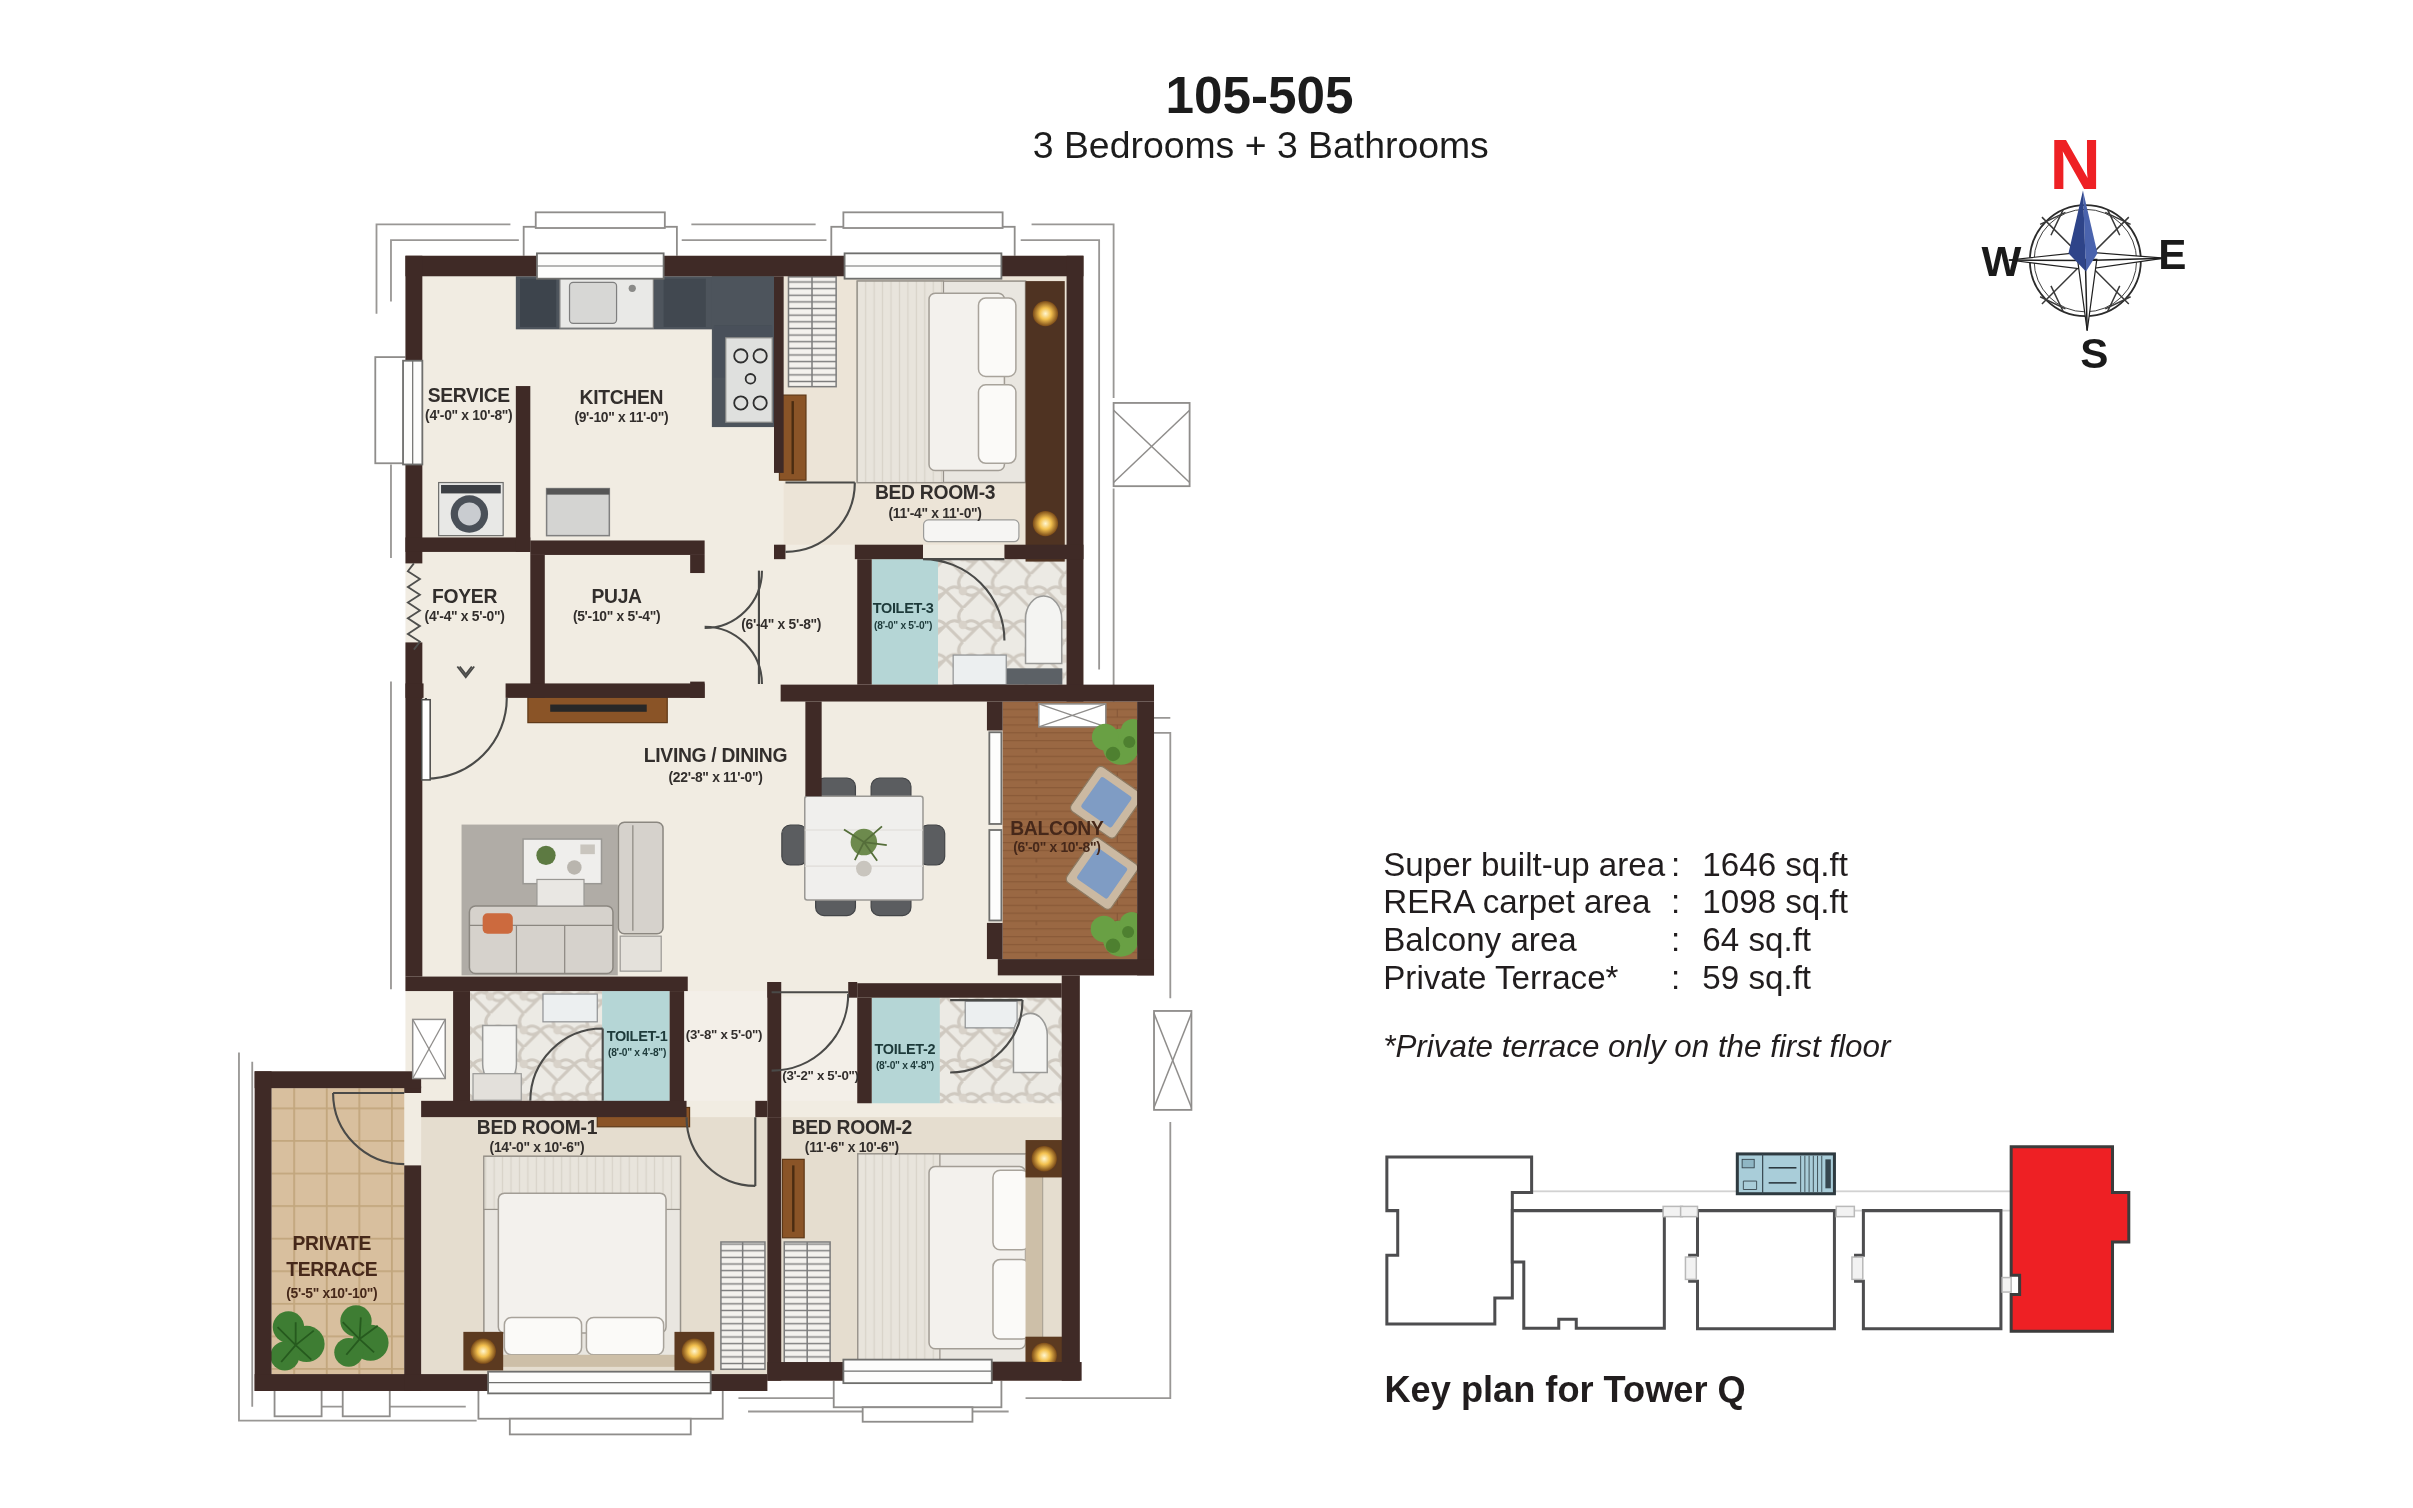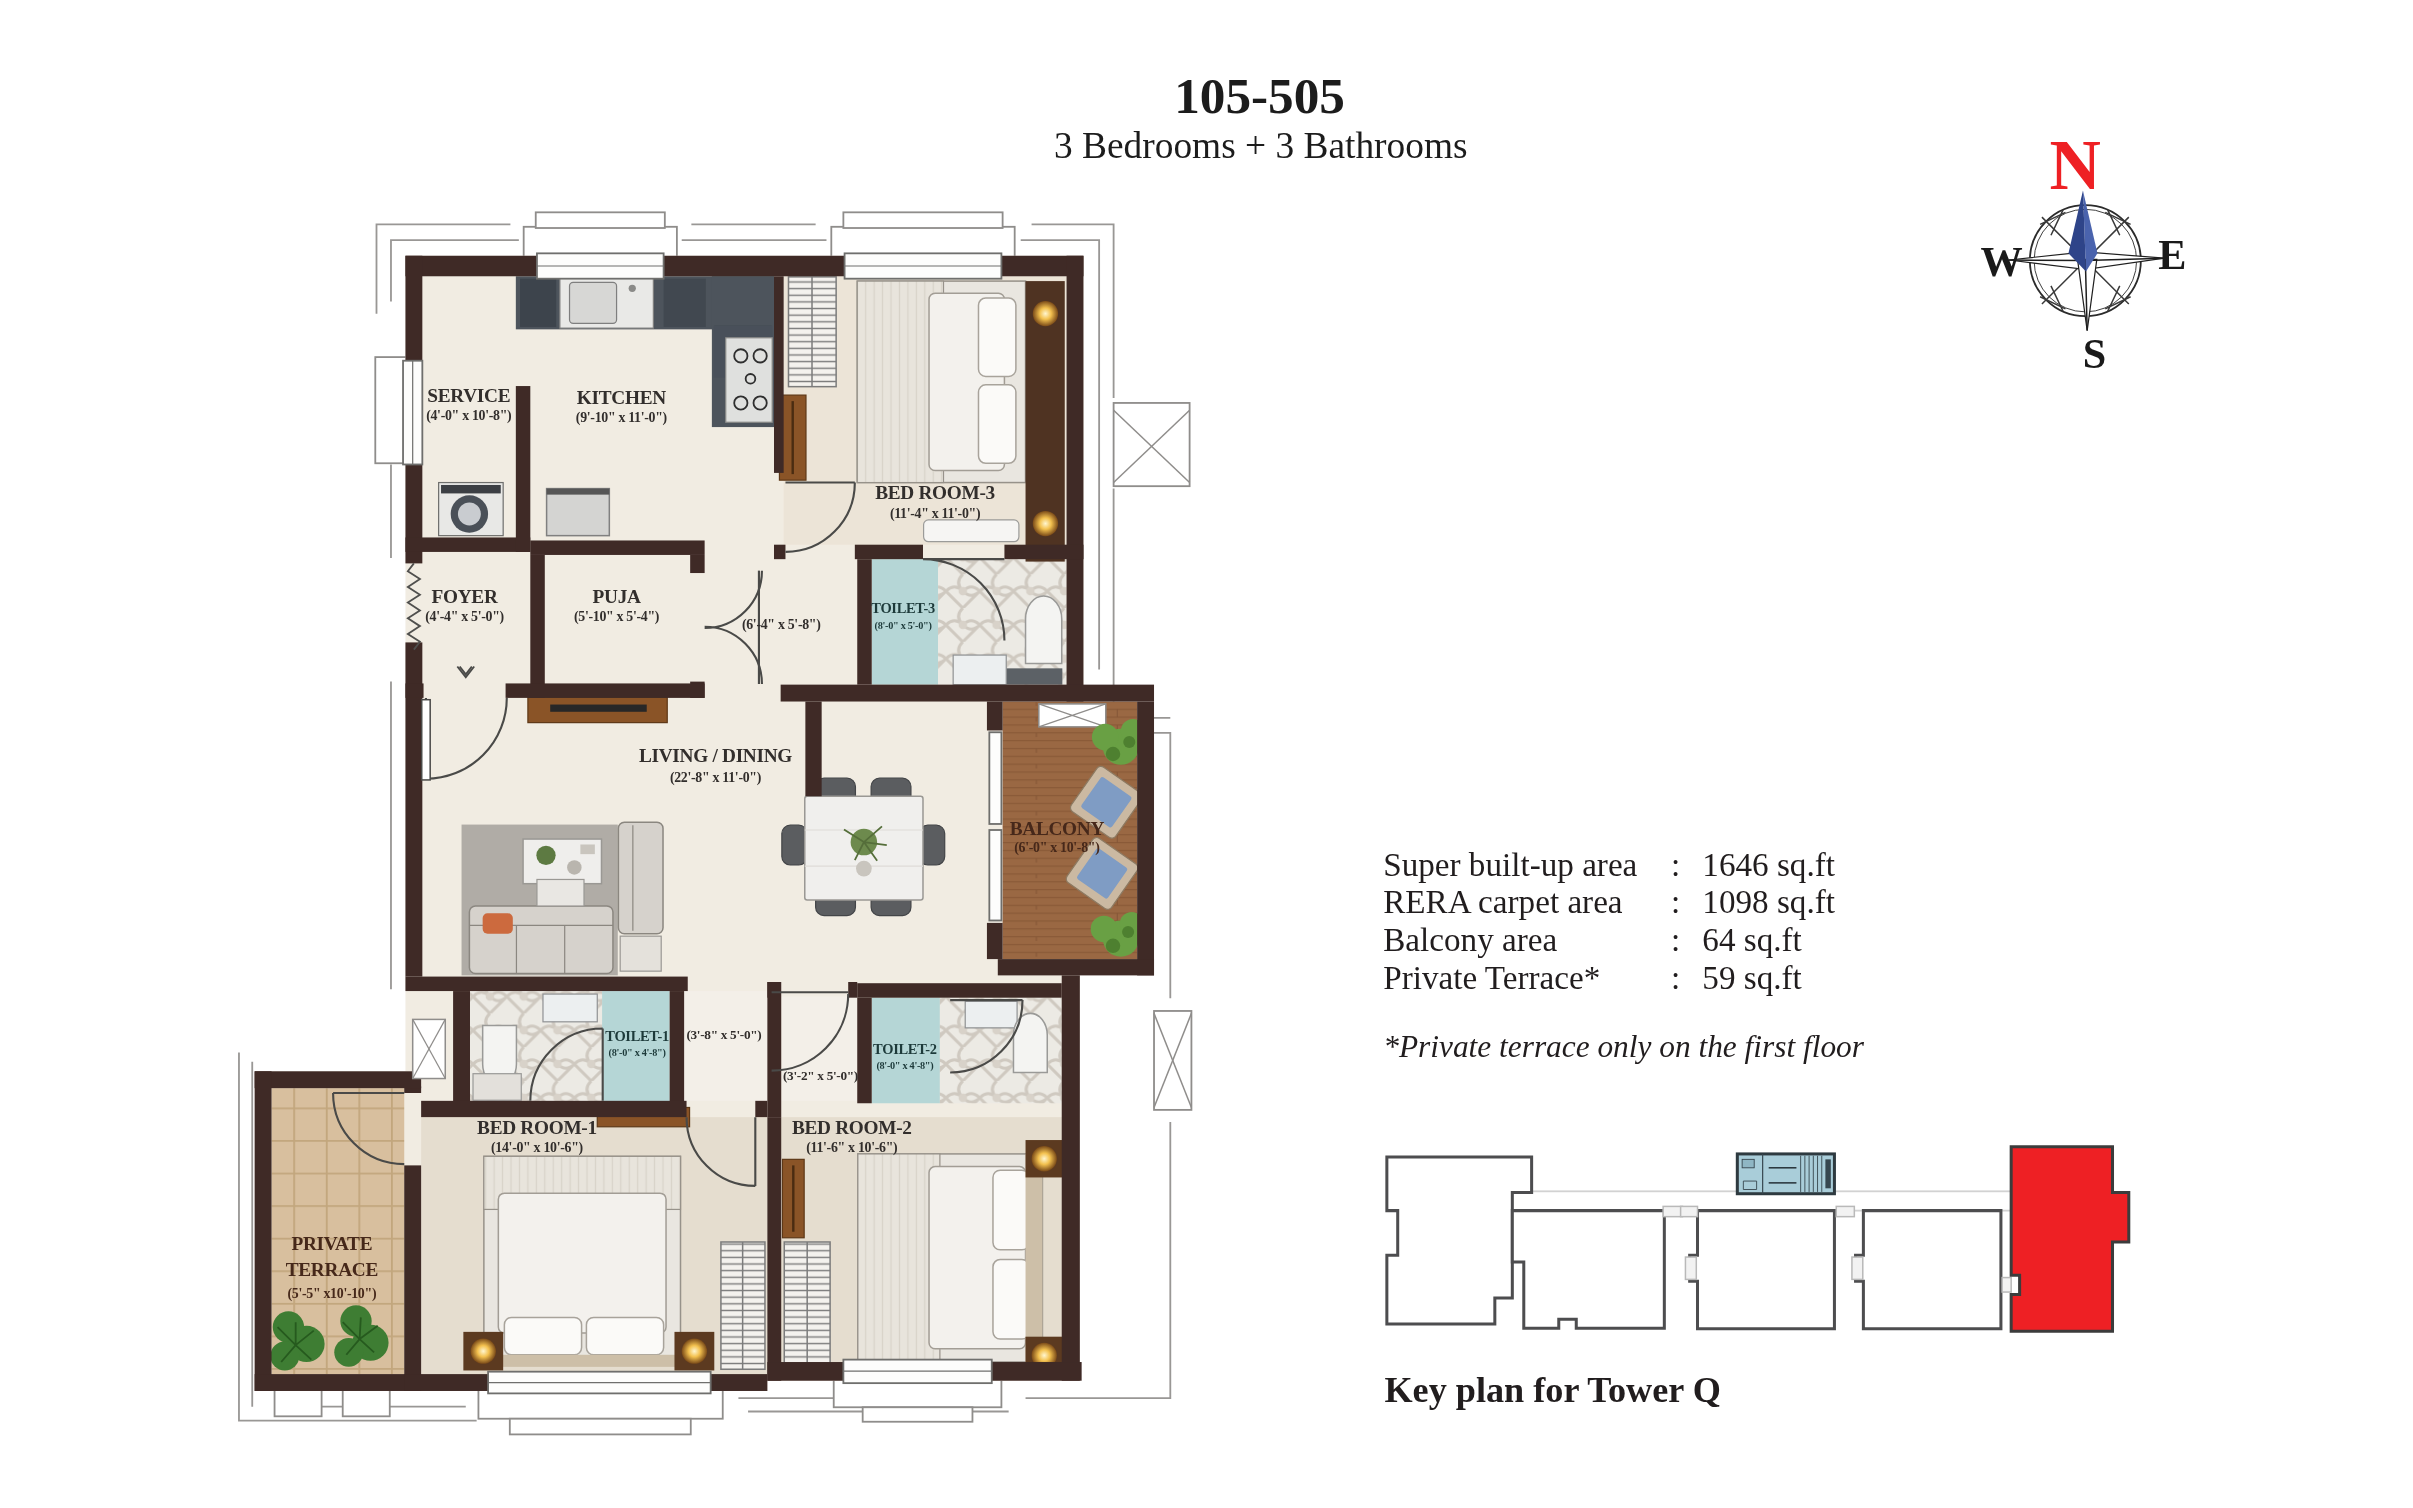--- a/index.html
+++ b/index.html
@@ -4,7 +4,7 @@
 <style>
   html,body{margin:0;padding:0;background:#fff;}
   #page{position:relative;width:2413px;height:1508px;background:#ffffff;overflow:hidden;
-        font-family:Liberation Serif, serif;}
+        font-family:Liberation Sans, sans-serif;}
   svg{position:absolute;top:0;left:0;}
 </style>
 </head>

